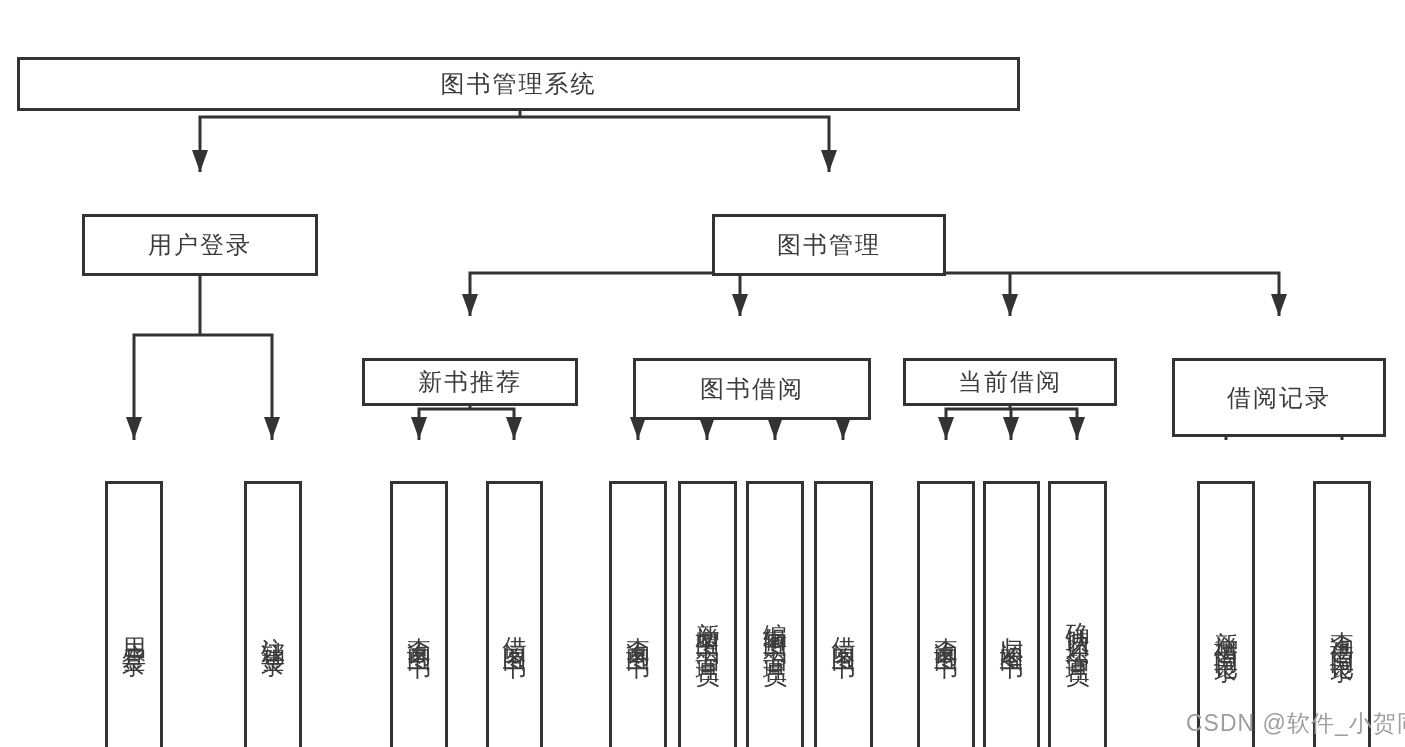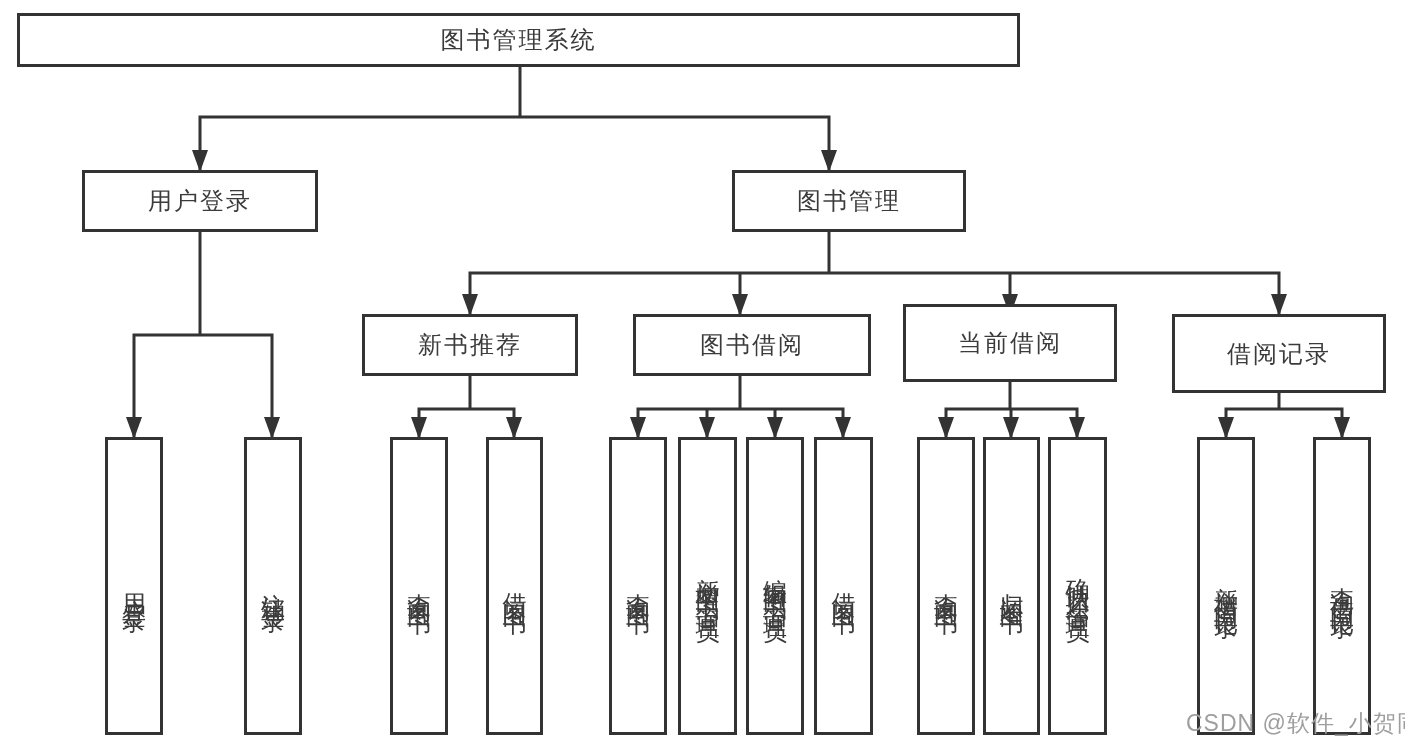--- a/index.html
+++ b/index.html
@@ -20,6 +20,7 @@
     color:#3b3b3b;
     font-size:24px;
     z-index:1;
+    margin-top:44px;
   }
   .node.h span{letter-spacing:2px;white-space:nowrap;}
   .node.v span{

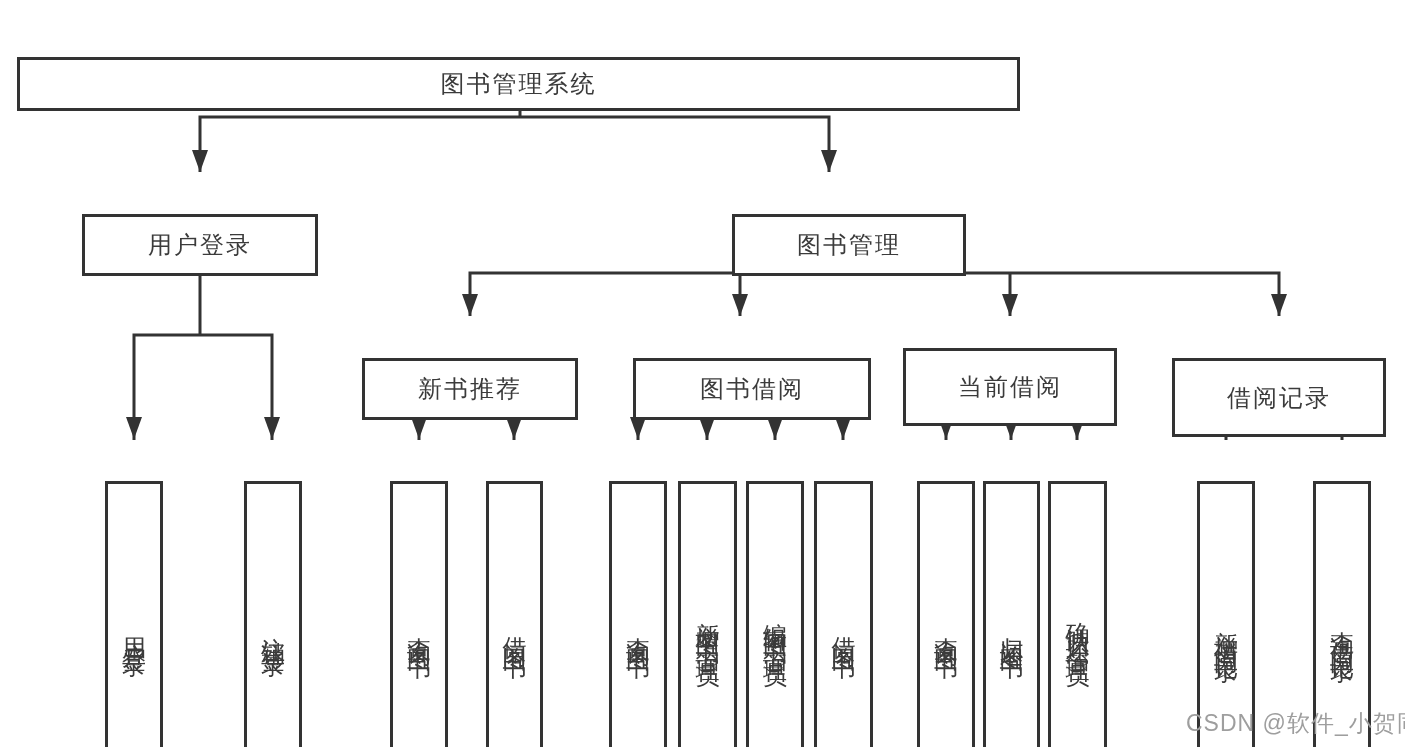--- a/index.html
+++ b/index.html
@@ -105,7 +105,7 @@
   <div class="node h" style="left:82px;top:170px;width:236px;height:62px">
     <span>用户登录</span>
   </div>
-  <div class="node h" style="left:732px;top:170px;width:234px;height:62px">
+  <div class="node h" style="left:712px;top:170px;width:234px;height:62px">
     <span>图书管理</span>
   </div>
 

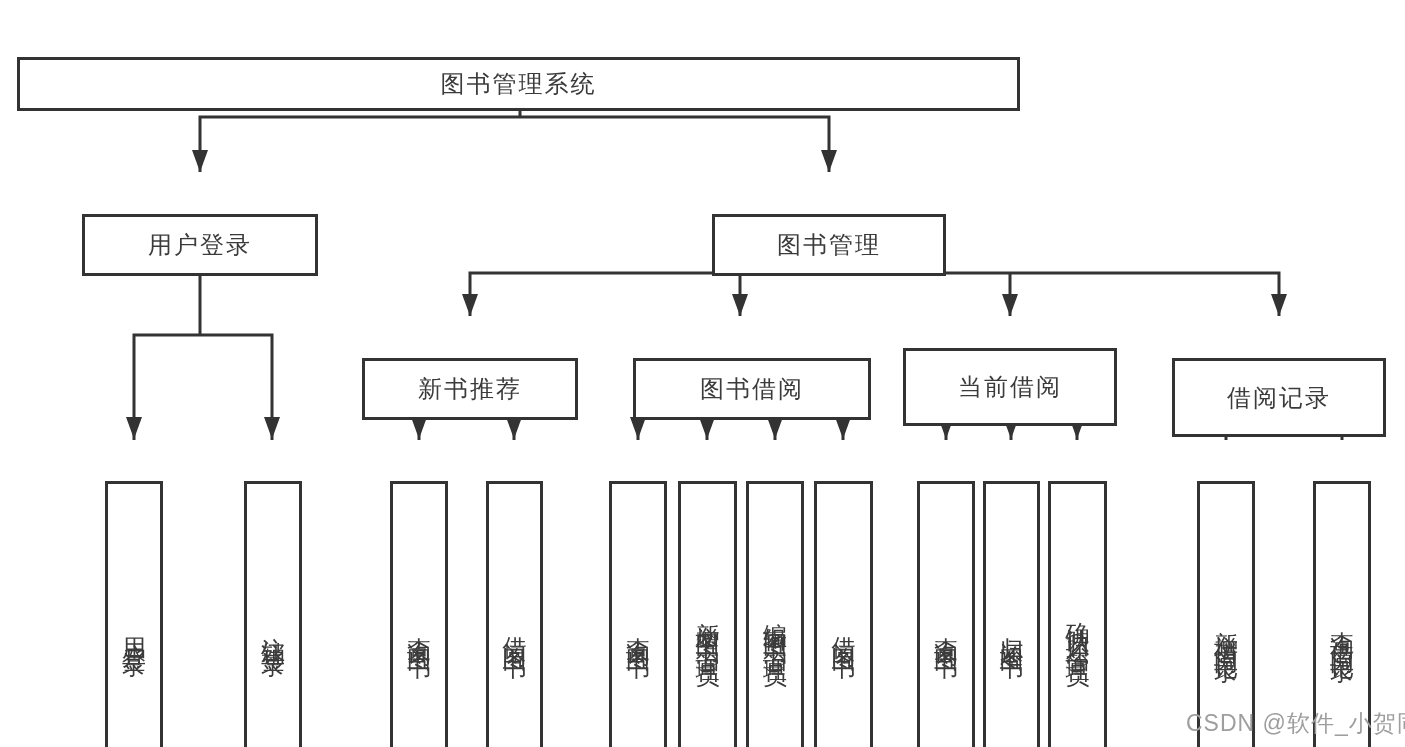--- a/index.html
+++ b/index.html
@@ -109,7 +109,7 @@
     <span>图书管理</span>
   </div>
 
-  <div class="node h" style="left:362px;top:314px;width:216px;height:62px">
+  <div class="node h" style="left:362px;top:314px;width:216px;height:48px">
     <span>新书推荐</span>
   </div>
   <div class="node h" style="left:633px;top:314px;width:238px;height:62px">

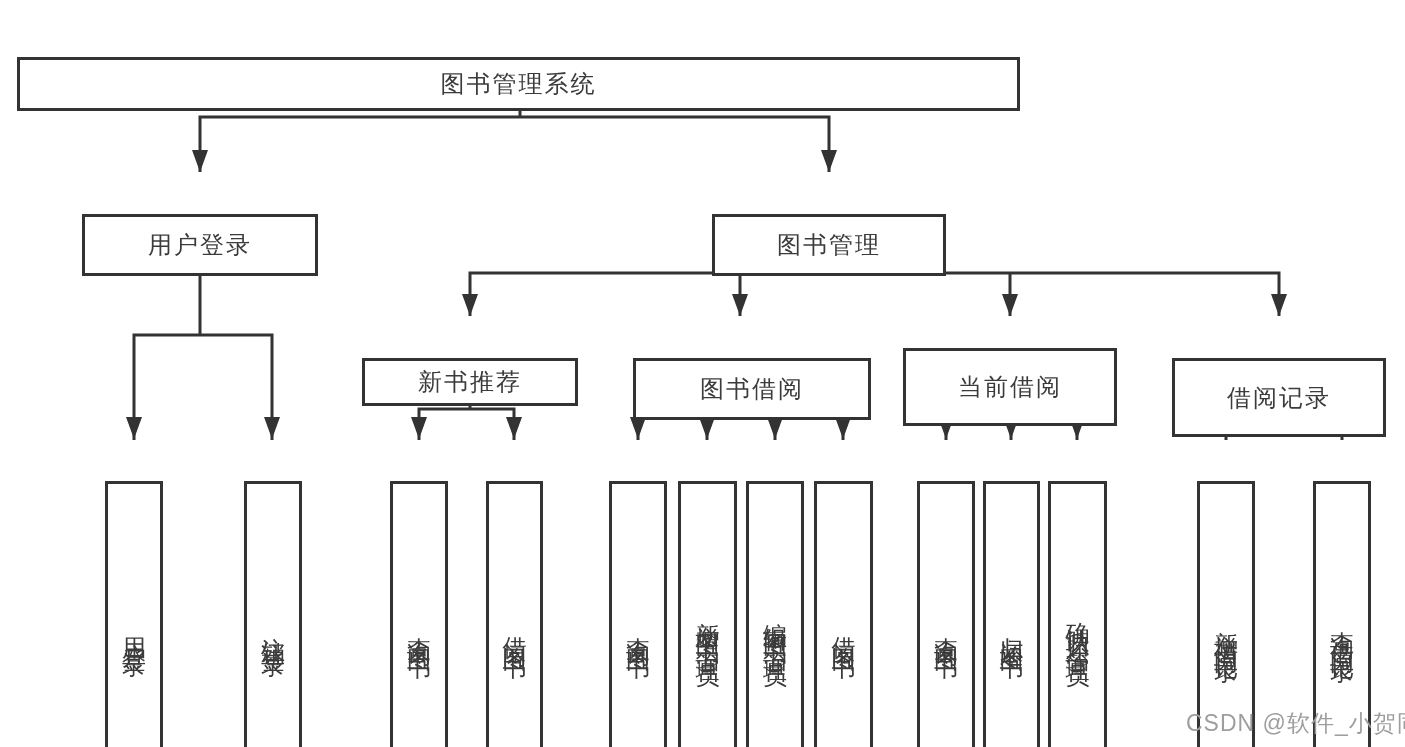--- a/index.html
+++ b/index.html
@@ -115,7 +115,7 @@
   <div class="node h" style="left:633px;top:314px;width:238px;height:62px">
     <span>图书借阅</span>
   </div>
-  <div class="node h" style="left:903px;top:304px;width:214px;height:78px">
+  <div class="node h" style="left:903px;top:314px;width:214px;height:48px">
     <span>当前借阅</span>
   </div>
   <div class="node h" style="left:1172px;top:314px;width:214px;height:79px">

